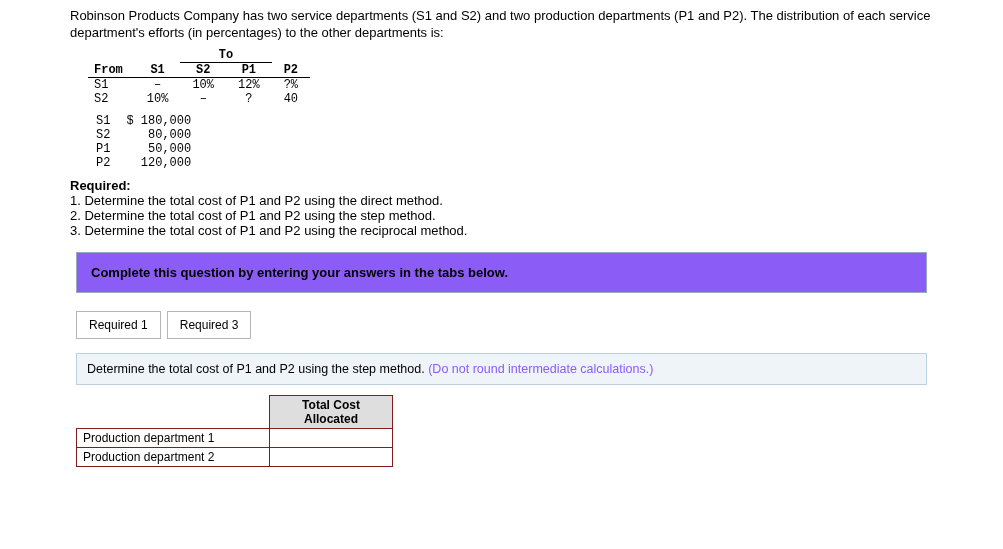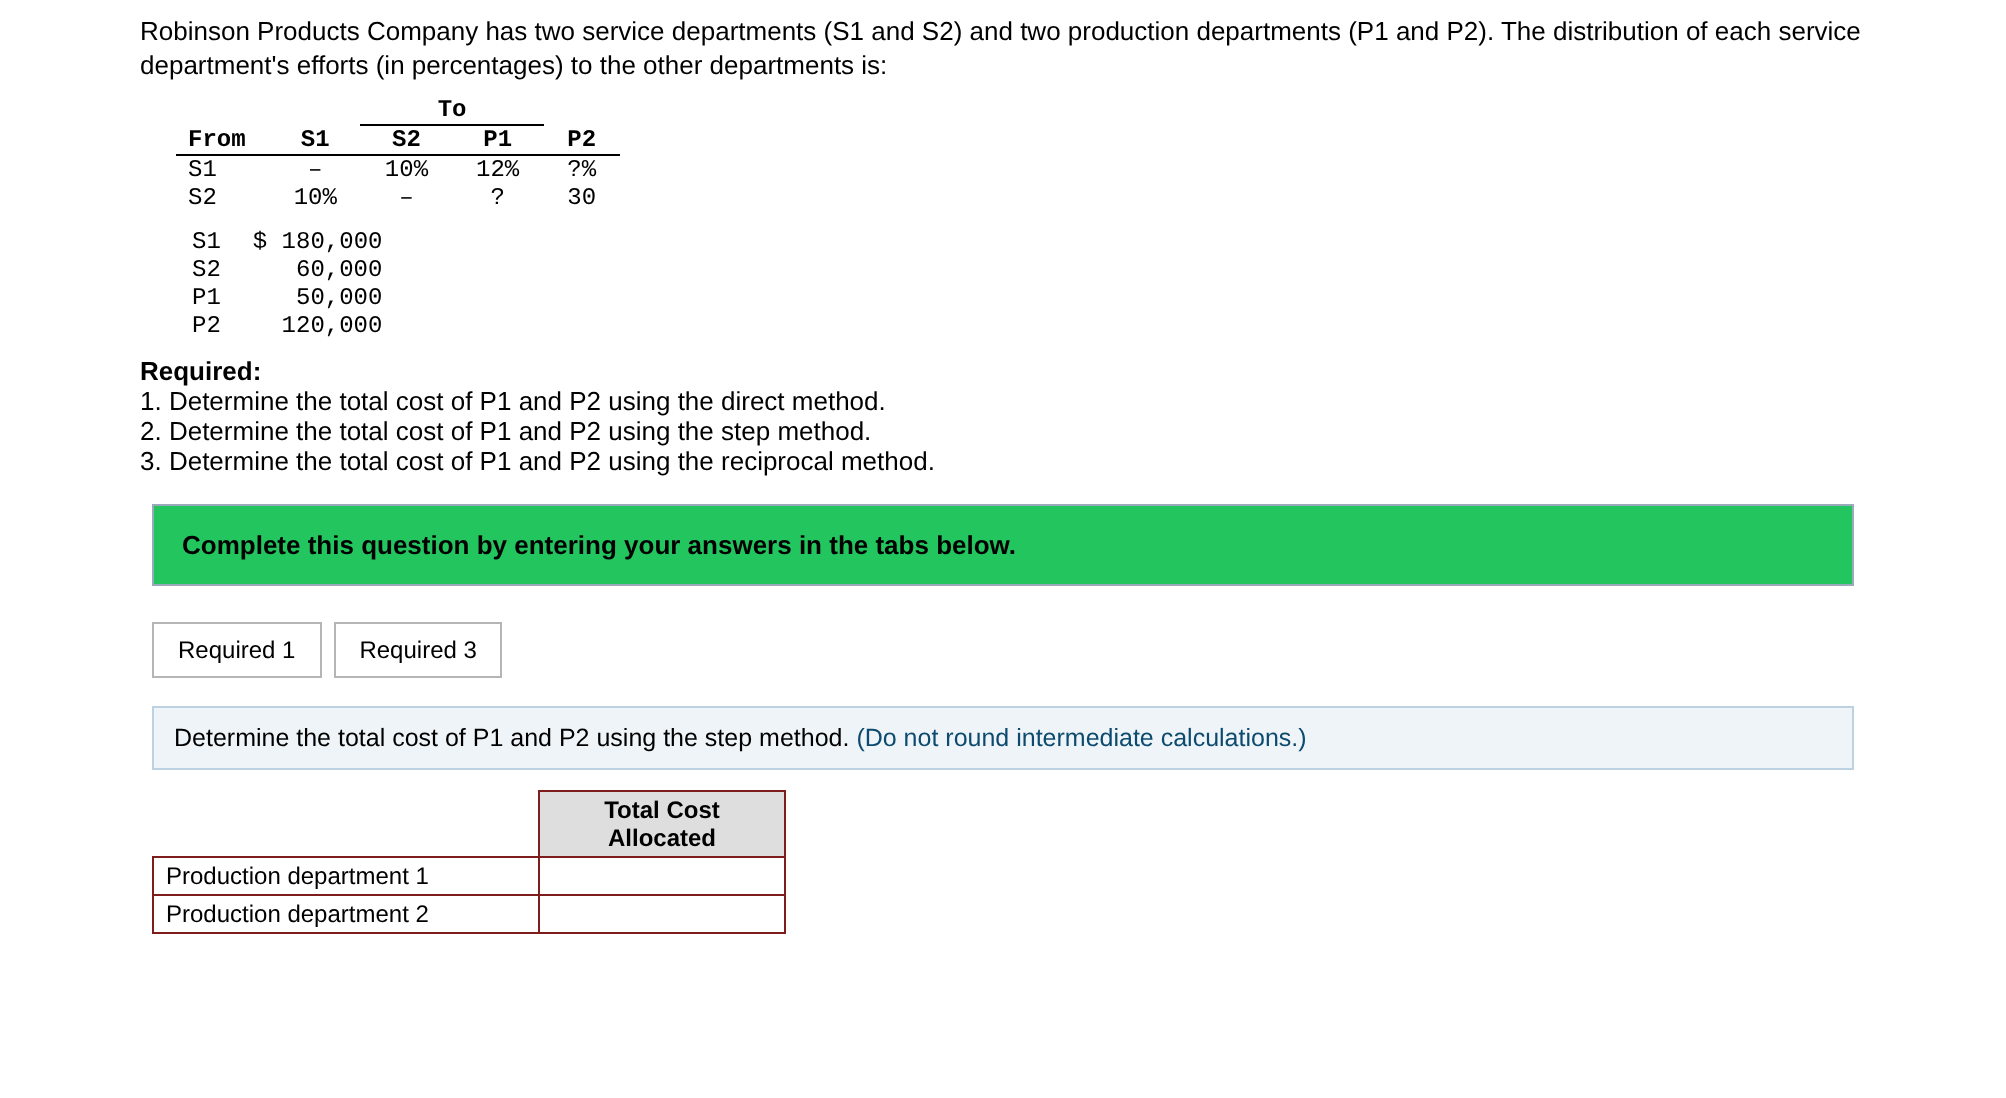--- a/index.html
+++ b/index.html
@@ -155,7 +155,7 @@
         <td>10%</td>
         <td>–</td>
         <td>?</td>
-        <td>30</td>
+        <td>40</td>
       </tr>
     </tbody>
   </table>

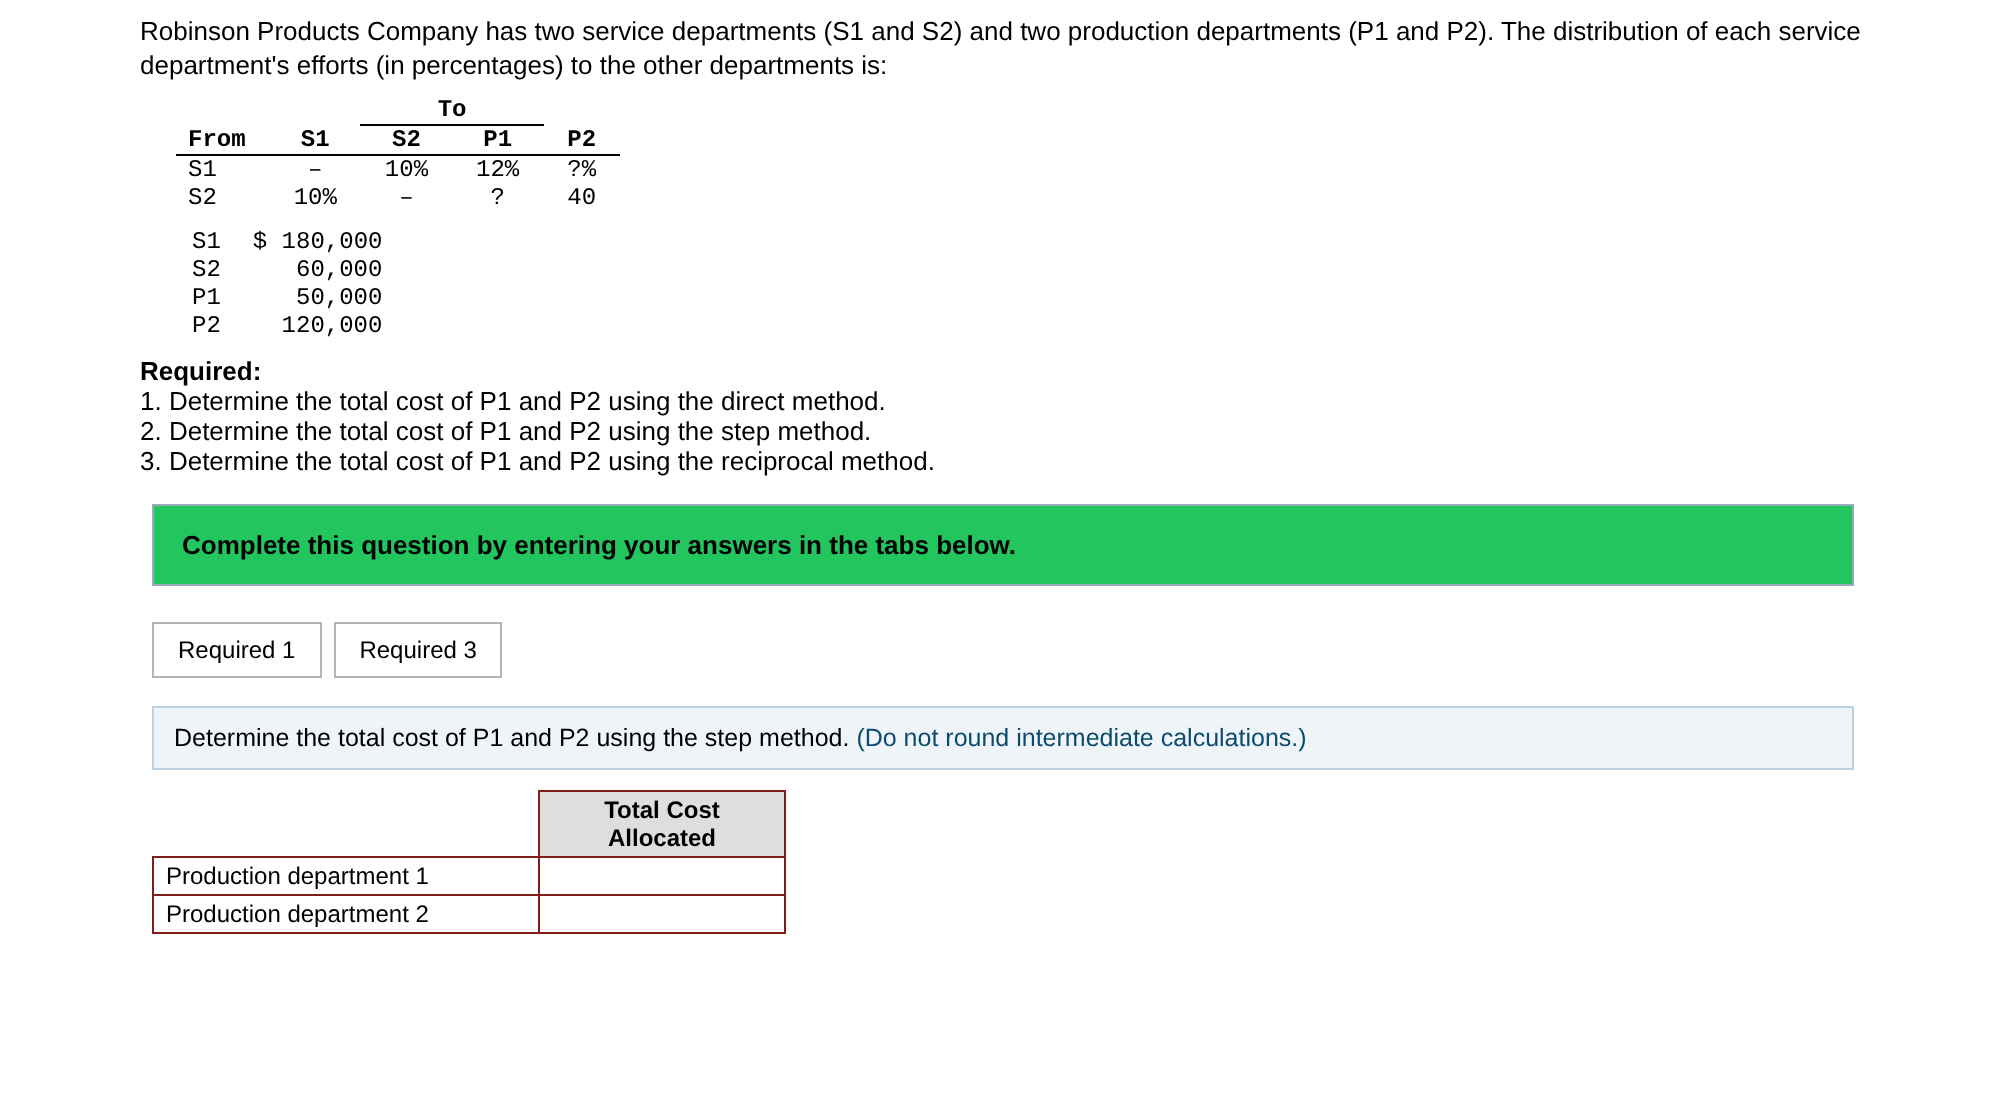--- a/index.html
+++ b/index.html
@@ -169,7 +169,7 @@
         </tr>
     <tr>
           <td>S2</td>
-          <td class="val">60,000</td>
+          <td class="val">80,000</td>
         </tr>
     <tr>
           <td>P1</td>

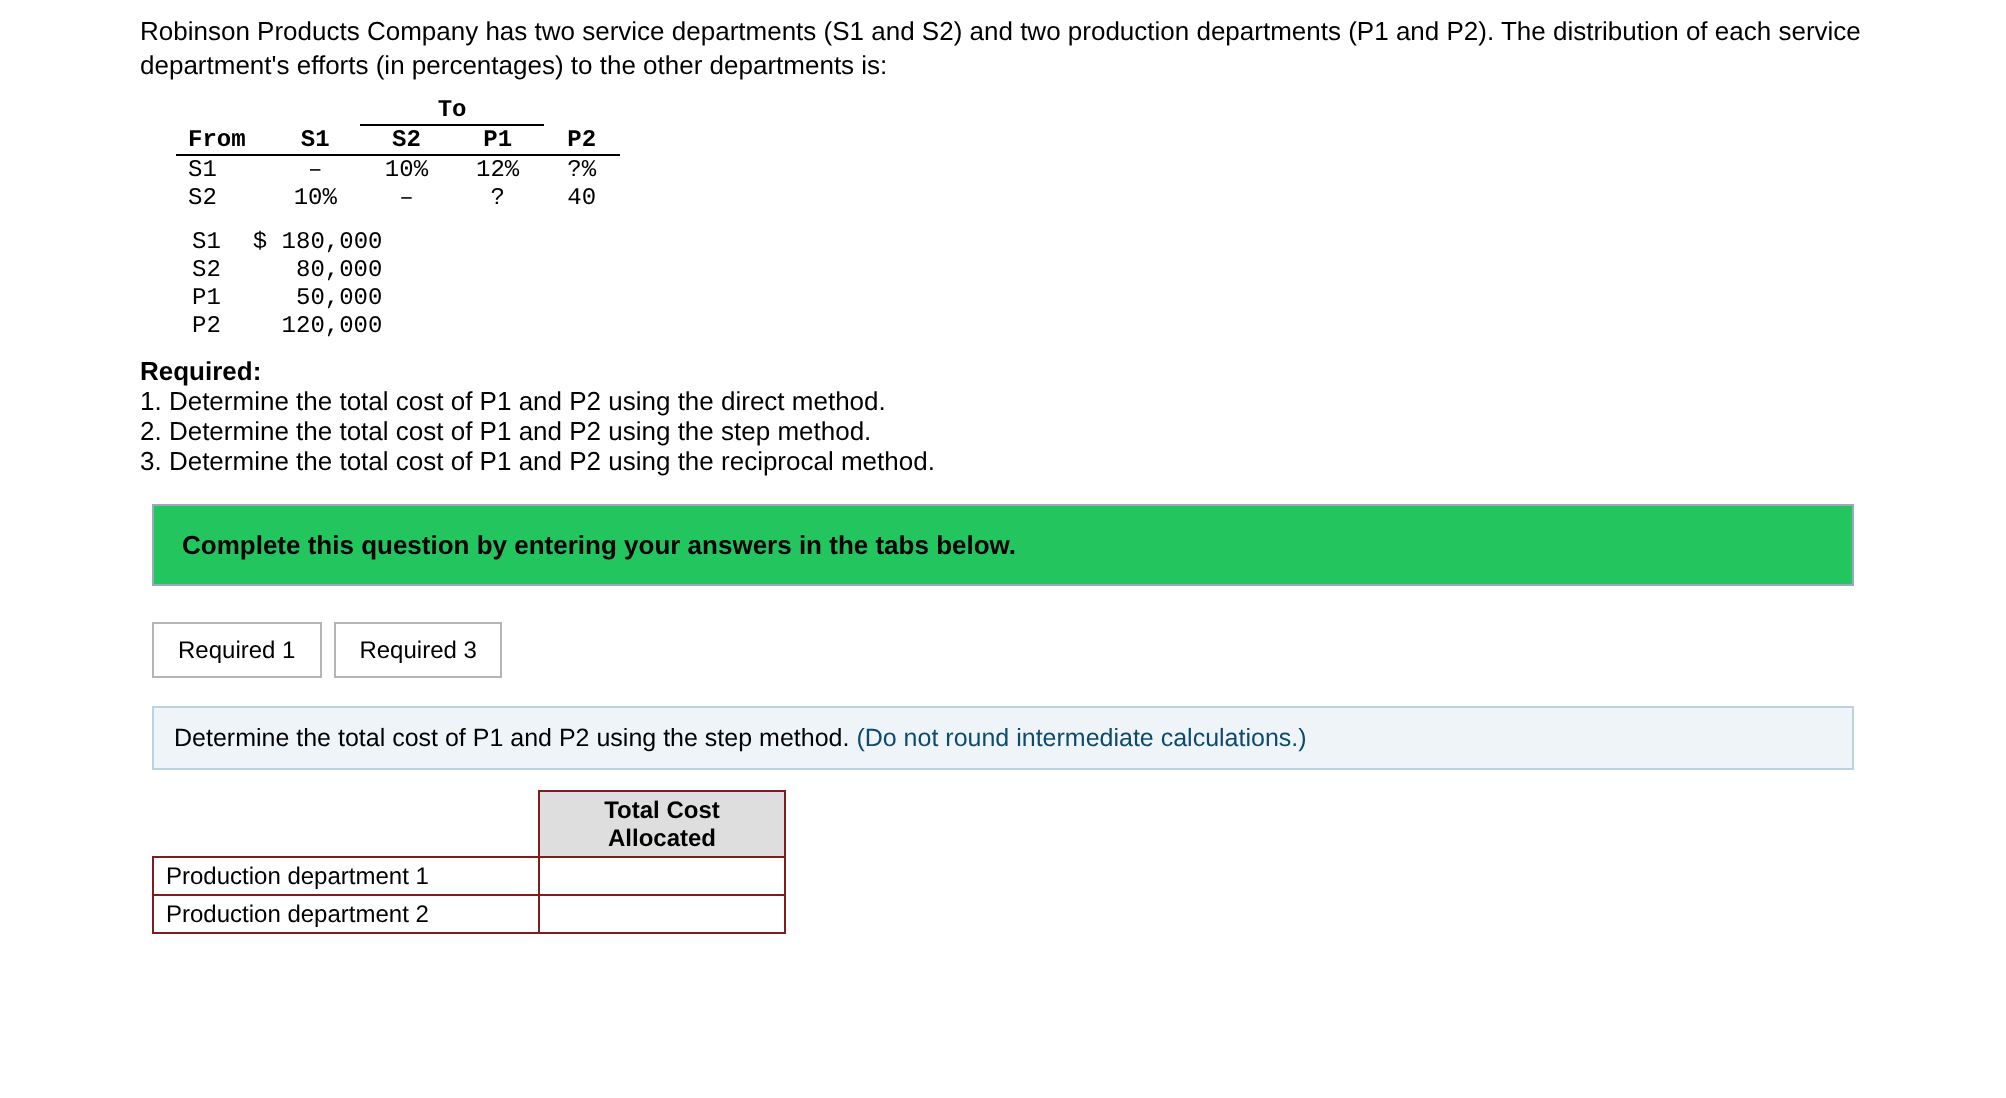--- a/index.html
+++ b/index.html
@@ -53,7 +53,7 @@
 
   .boxed {
     border: 1px solid #9ab;
-    background: #22c55e;
+    background: #8b5cf6;
     padding: 12px 14px;
     margin: 4px 6px 18px 6px;
     font-weight: bold;

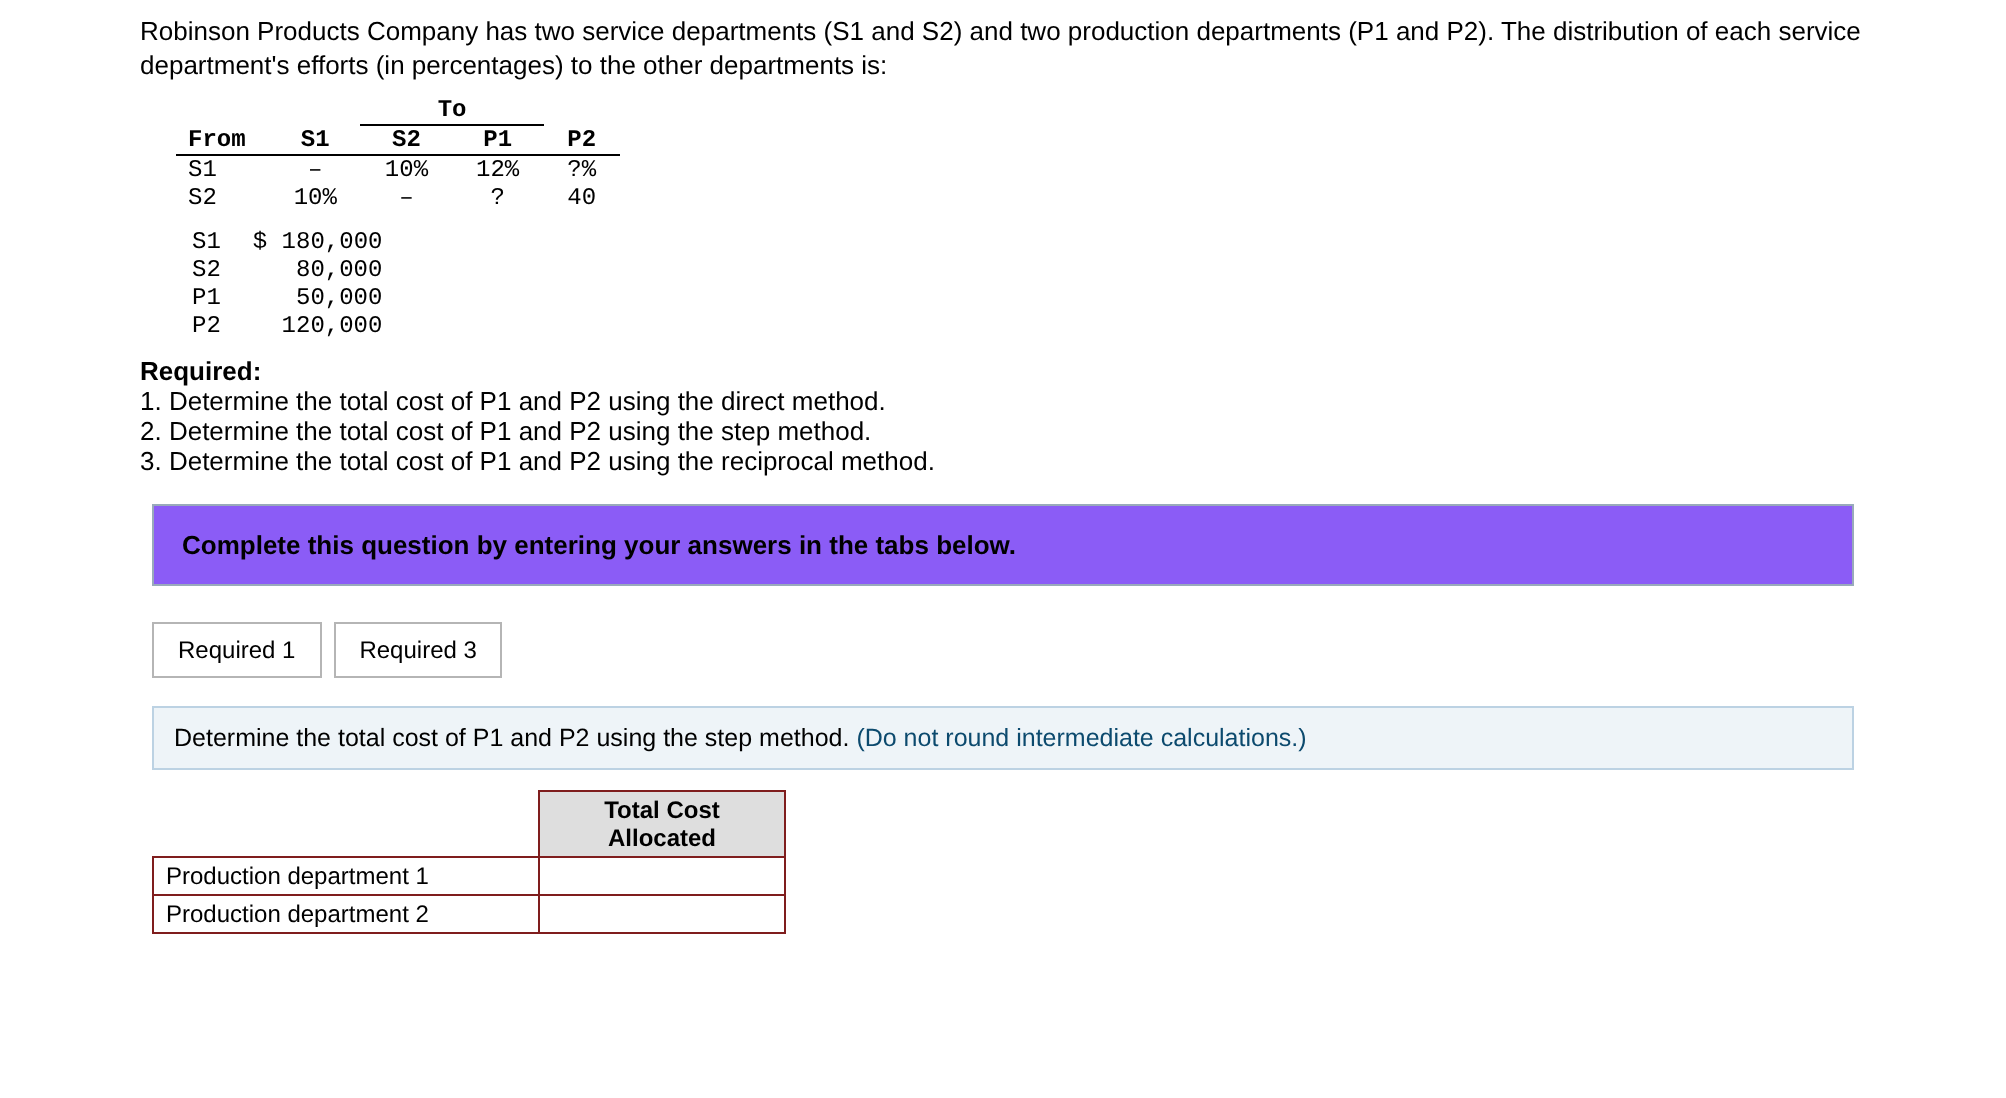--- a/index.html
+++ b/index.html
@@ -83,7 +83,7 @@
     margin: 0 6px 10px 6px;
     font-size: 12.5px;
   }
-  .red { color: #0c4a6e; }
+  .red { color: #8b5cf6; }
 
   table.answer {
     border-collapse: collapse;

